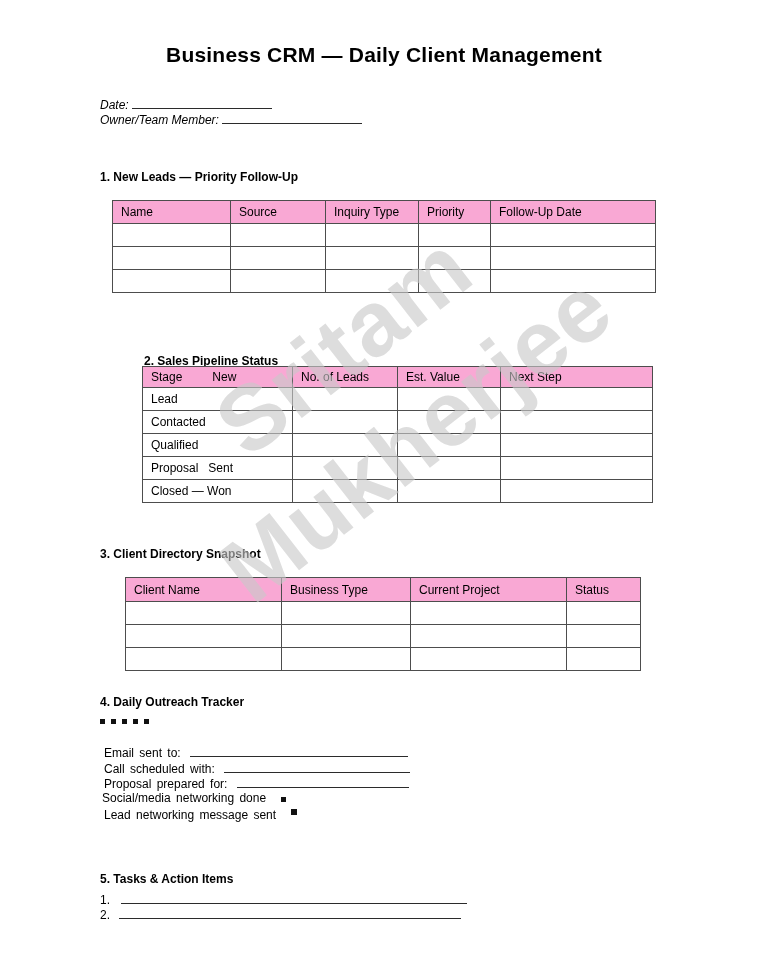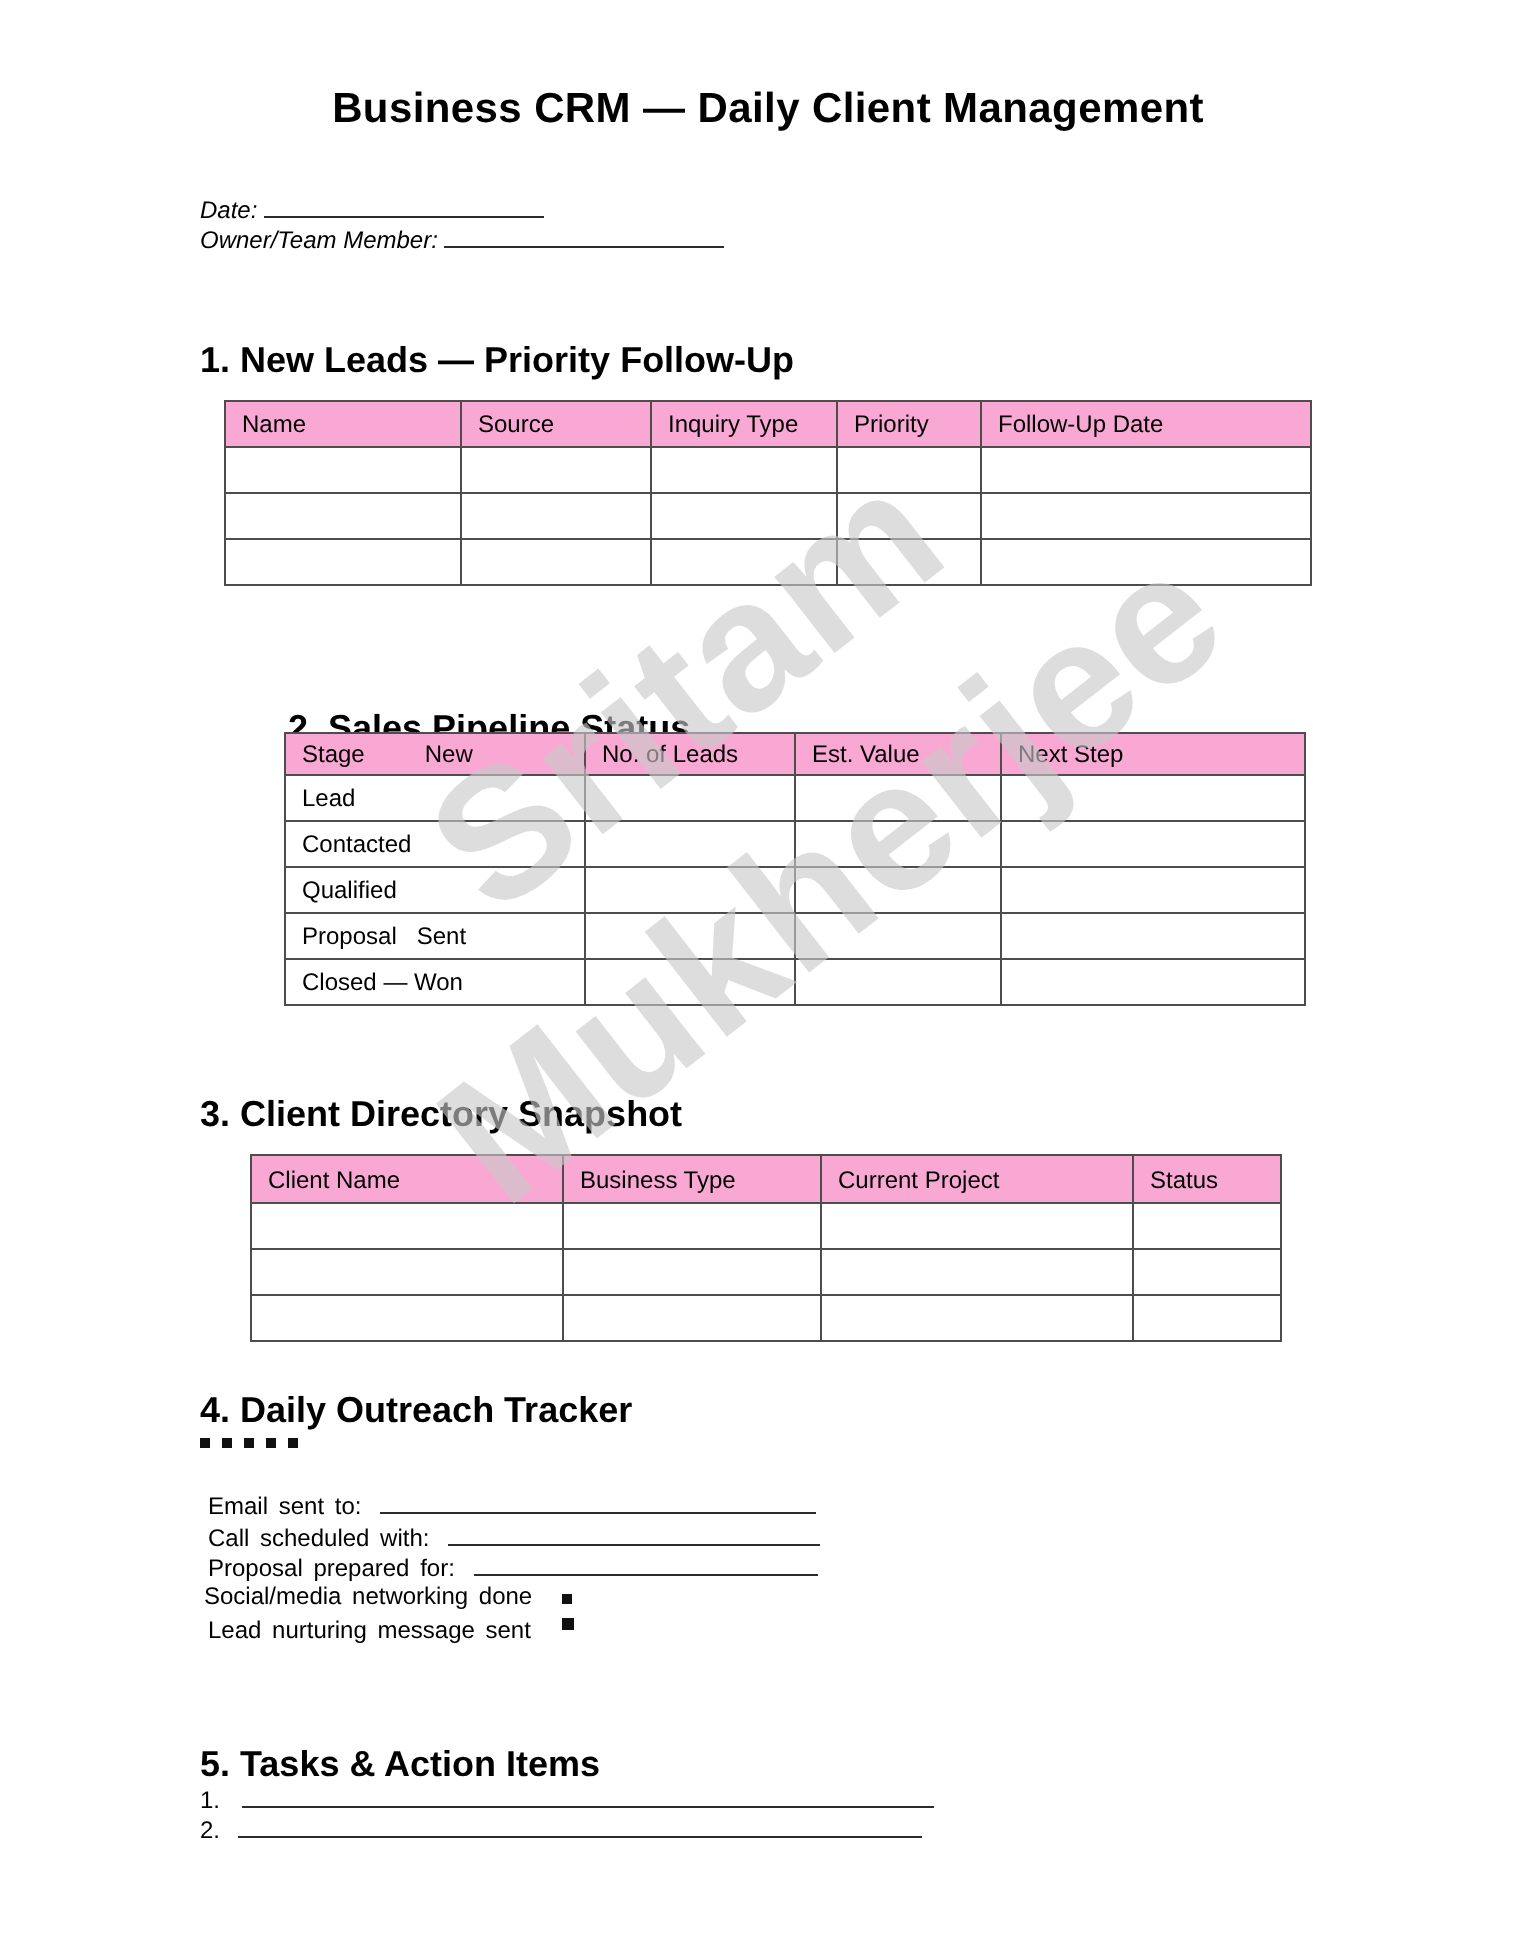--- a/index.html
+++ b/index.html
@@ -18,7 +18,7 @@
   }
   .field-row{position:absolute;left:100px;font-size:12px;white-space:nowrap;font-style:italic;}
   .blank{display:inline-block;border-bottom:1px solid #2b2b2b;height:12px;vertical-align:baseline;}
-  .sec-heading{position:absolute;margin:0;font-size:18px;font-weight:bold;white-space:nowrap;}
+  .sec-heading{position:absolute;margin:0;font-size:12px;font-weight:bold;white-space:nowrap;}
 
   table.grid{border-collapse:collapse;position:absolute;table-layout:fixed;}
   table.grid td,table.grid th{

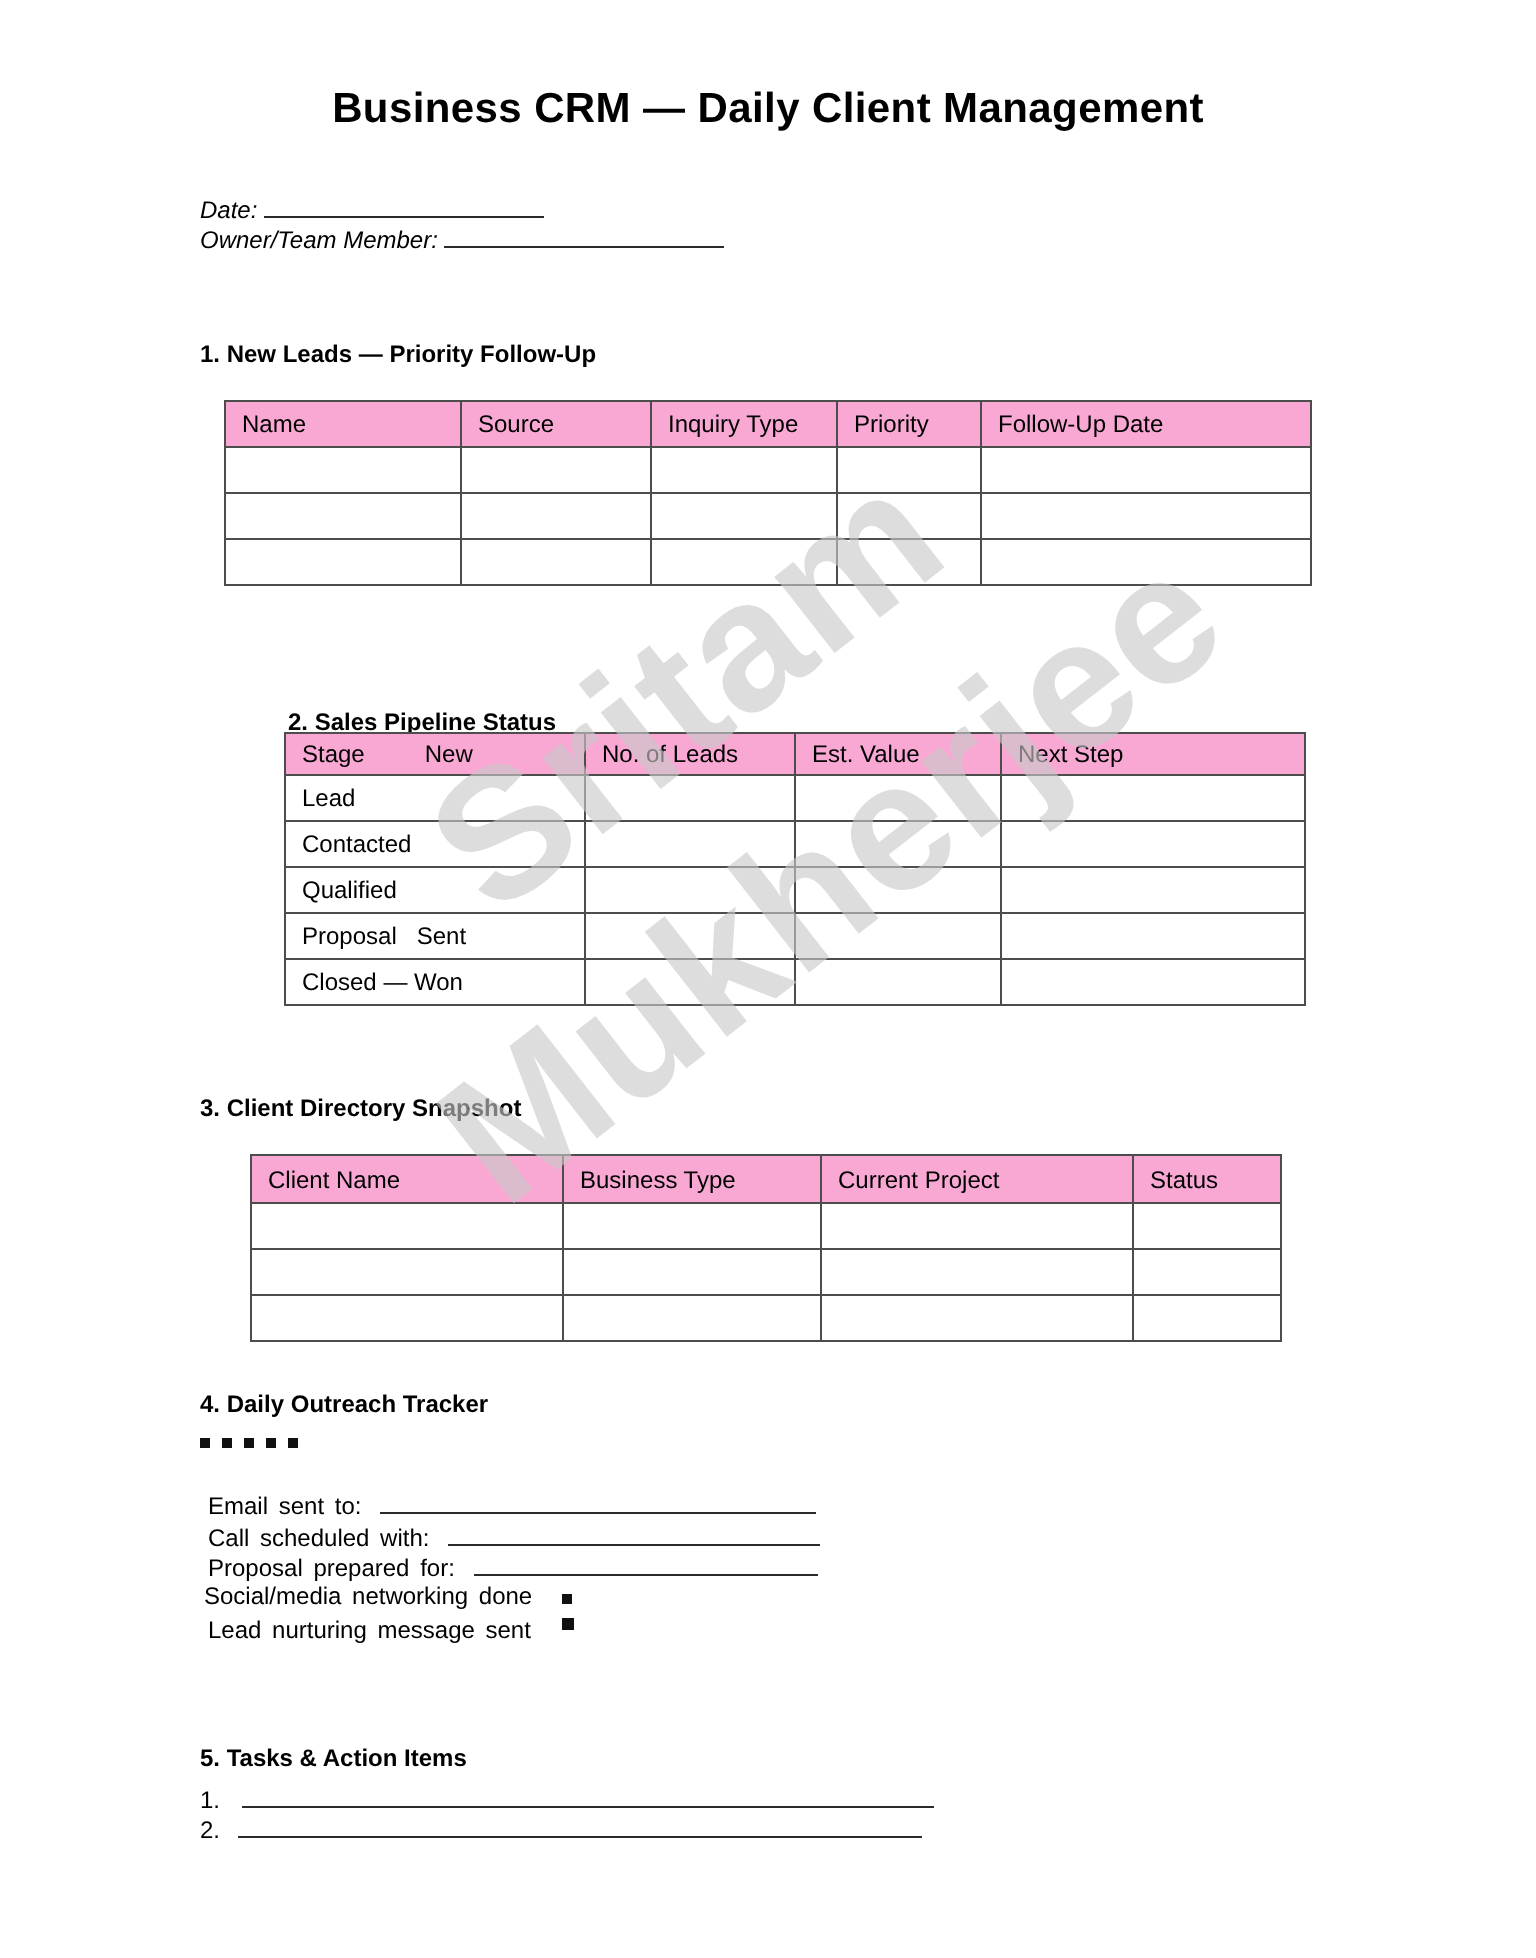--- a/index.html
+++ b/index.html
@@ -218,7 +218,7 @@
     <span class="cbx"></span>
   </div>
   <div class="outreach-line" style="left:104px;top:808px;">
-    <span>Lead nurturing message sent</span>
+    <span>Lead networking message sent</span>
     <span class="cbx raised"></span>
   </div>
 

